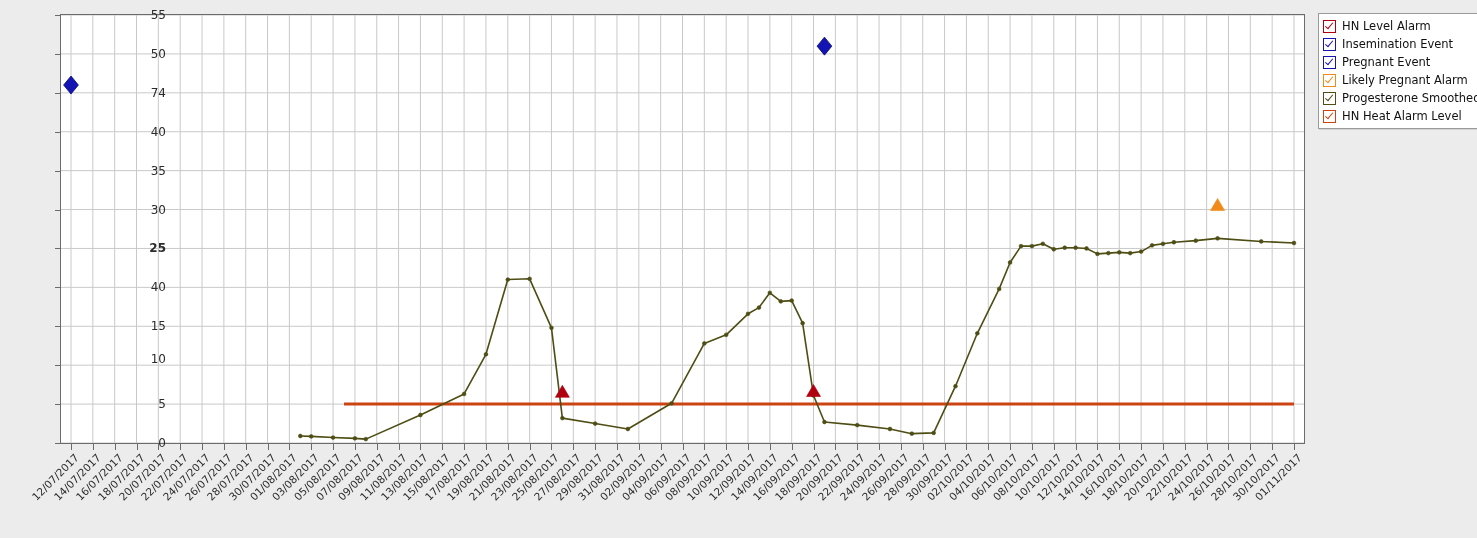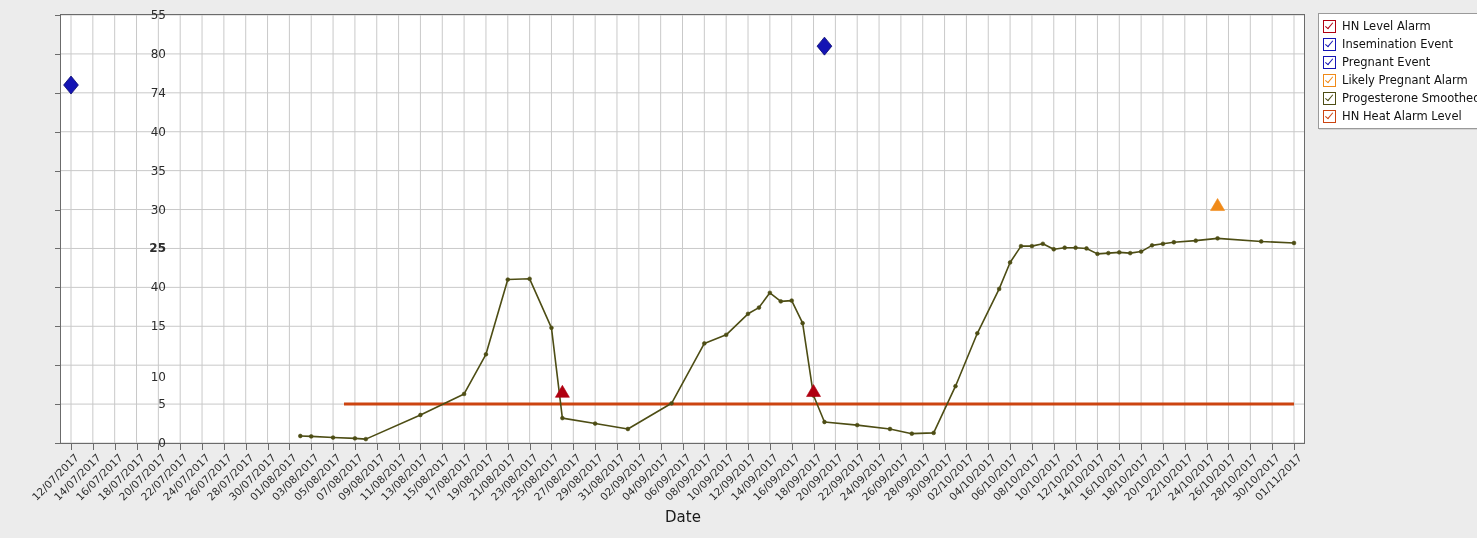--- a/index.html
+++ b/index.html
@@ -269,7 +269,7 @@
       <div class="y-tick-mark" style="top: 131.727px; left: 55px; position: absolute;"></div>
       <div class="y-tick-label" style="top: 86.8182px;">74</div>
       <div class="y-tick-mark" style="top: 92.8182px; left: 55px; position: absolute;"></div>
-      <div class="y-tick-label" style="top: 47.9091px;">80</div>
+      <div class="y-tick-label" style="top: 47.9091px;">50</div>
       <div class="y-tick-mark" style="top: 53.9091px; left: 55px; position: absolute;"></div>
       <div class="y-tick-label" style="top: 9px;">55</div>
       <div class="y-tick-mark" style="top: 15px; left: 55px; position: absolute;"></div>

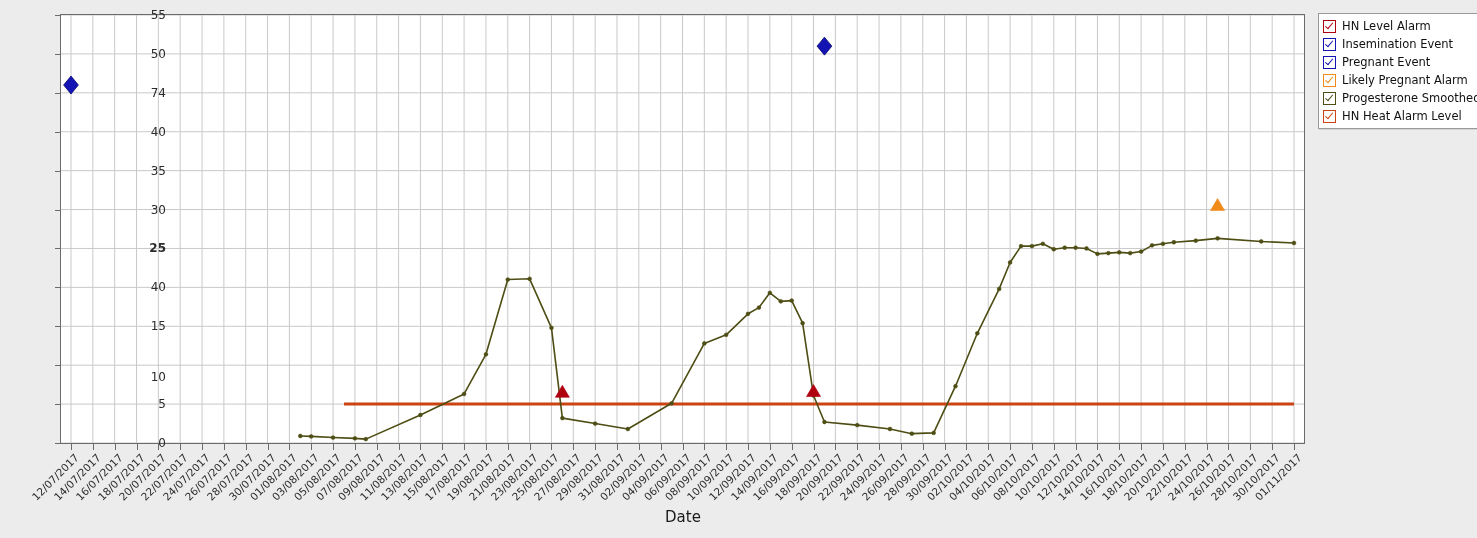--- a/index.html
+++ b/index.html
@@ -253,7 +253,7 @@
       <div class="y-tick-mark" style="top: 443px; left: 55px; position: absolute;"></div>
       <div class="y-tick-label" style="top: 398.091px;">5</div>
       <div class="y-tick-mark" style="top: 404.091px; left: 55px; position: absolute;"></div>
-      <div class="y-tick-label" style="top: 371px; margin-left: 17px;">10</div>
+      <div class="y-tick-label" style="top: 353px; margin-left: 17px;">10</div>
       <div class="y-tick-mark" style="top: 365.182px; left: 55px; position: absolute;"></div>
       <div class="y-tick-label" style="top: 320.273px;">15</div>
       <div class="y-tick-mark" style="top: 326.273px; left: 55px; position: absolute;"></div>

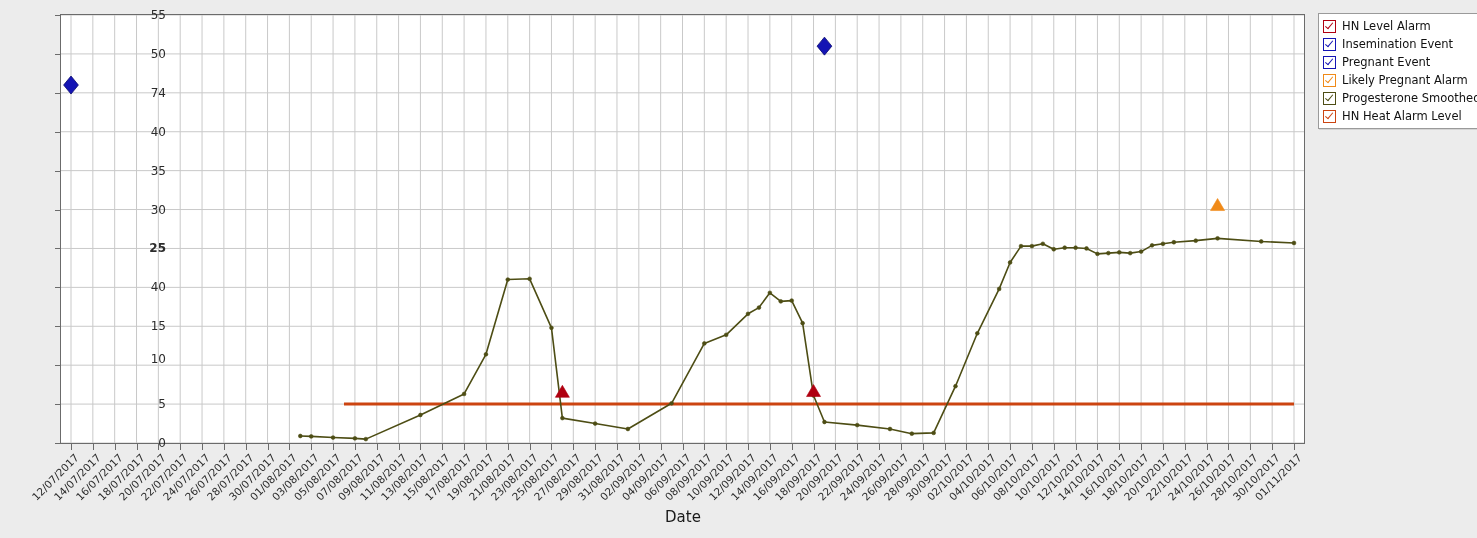--- a/index.html
+++ b/index.html
@@ -391,7 +391,6 @@
       <div class="x-tick-mark" style="left: 1294px; top: 444px;"></div>
       <div class="x-tick-label" style="left: 1234px; top: 452px; width: 62px;">01/11/2017</div>
     </div>
-  <div id="x-axis-title">Date</div>
 
   <div id="legend">
       <div class="legend-row">

